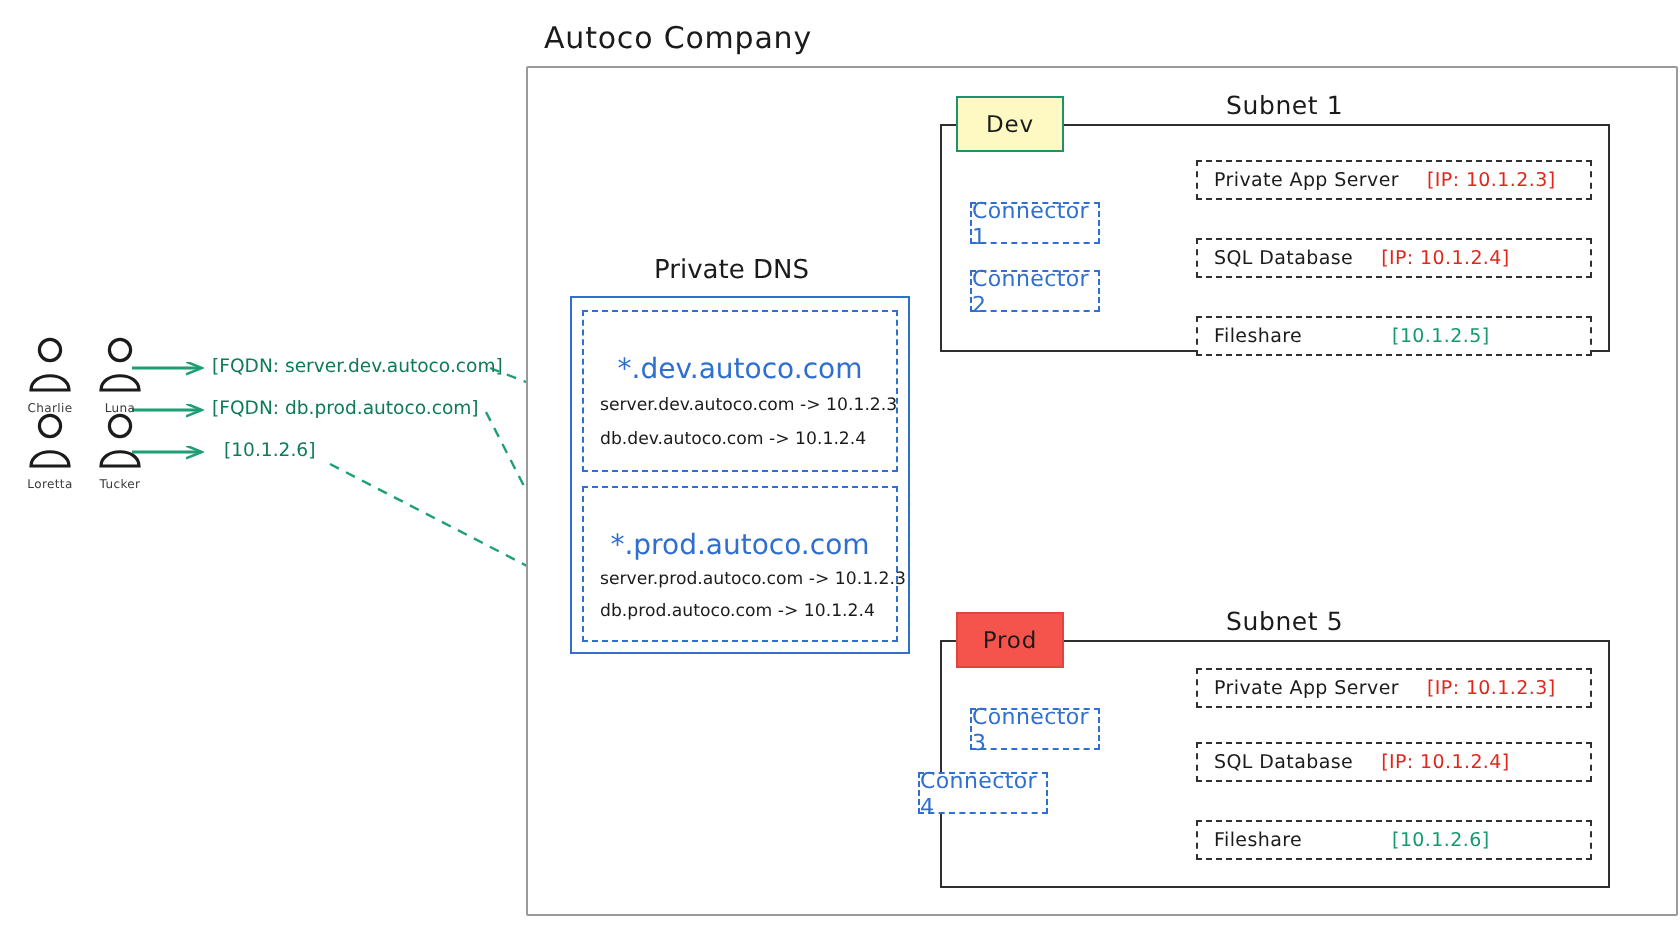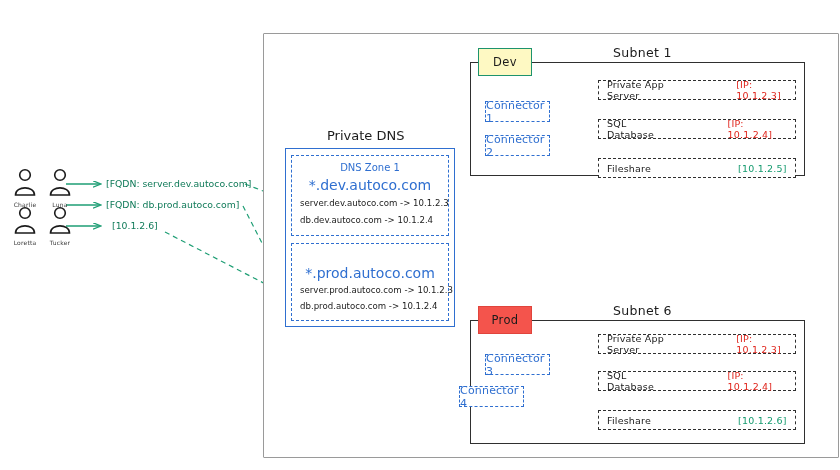--- a/index.html
+++ b/index.html
@@ -121,6 +121,7 @@
     </g>
   </svg>
 
+  <div id="company-title" class="hand">Autoco Company</div>
   <div id="company-frame"></div>
 
   <div class="user" style="left:8px;top:168px;">

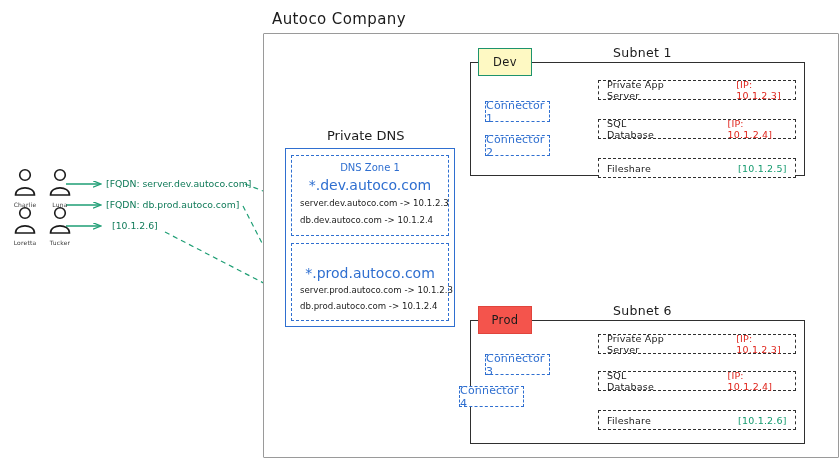--- a/index.html
+++ b/index.html
@@ -32,7 +32,7 @@
 
   
   .resource{position:absolute;border:1.6px dashed #2f2f2f;background:#fff;
-      display:flex;align-items:center;padding:0 8px;box-sizing:border-box;gap:42px;}
+      display:flex;align-items:center;padding:0 8px;box-sizing:border-box;}
   .res-label{font-size:9.5px;color:#1b1b1b;letter-spacing:.2px;}
   .res-ip{font-size:9.5px;letter-spacing:.2px;margin-left:14px;}
   .ip-red{color:#e0261d;}

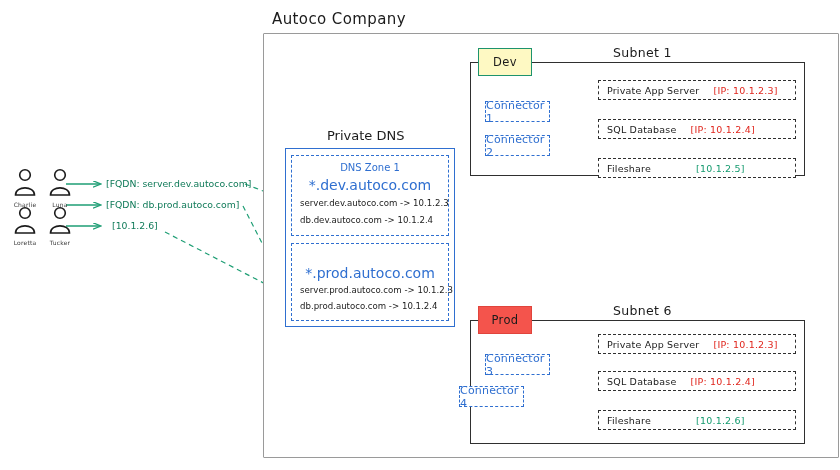--- a/index.html
+++ b/index.html
@@ -164,7 +164,6 @@
   <div id="dns-box"></div>
 
   <div class="dns-zone" style="left:291px;top:155px;width:156px;height:79px;">
-    <div class="zone-name hand" style="top:6px;">DNS Zone 1</div>
     <div class="zone-wild hand" style="top:21px;">*.dev.autoco.com</div>
     <div class="zone-rec hand" style="top:42px;">server.dev.autoco.com -&gt; 10.1.2.3</div>
     <div class="zone-rec hand" style="top:59px;">db.dev.autoco.com -&gt; 10.1.2.4</div>

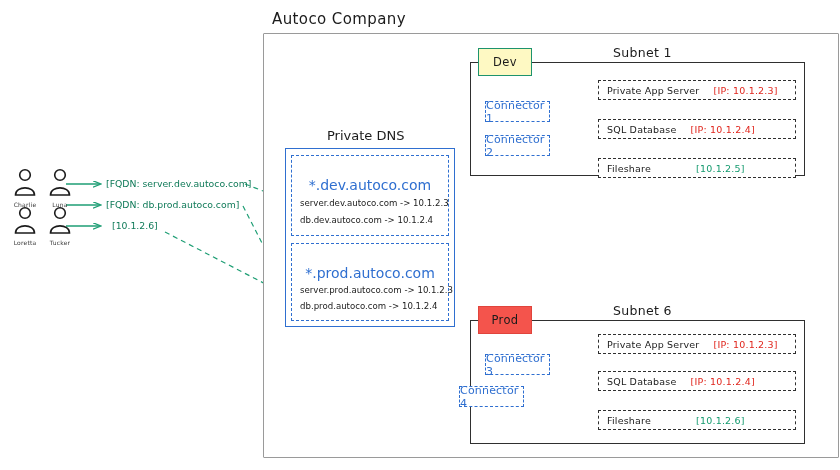--- a/index.html
+++ b/index.html
@@ -196,7 +196,7 @@
     <span class="res-ip ip-green hand" style="margin-left:45px;">[10.1.2.5]</span>
   </div>
 
-  <div class="subnet-title hand" style="left:613px;top:303px;">Subnet 6</div>
+  <div class="subnet-title hand" style="left:613px;top:303px;">Subnet 5</div>
   <div class="subnet-box" style="left:470px;top:320px;width:333px;height:122px;"></div>
 
   <div class="env-badge env-prod hand" style="left:478px;top:306px;width:52px;height:26px;">Prod</div>

